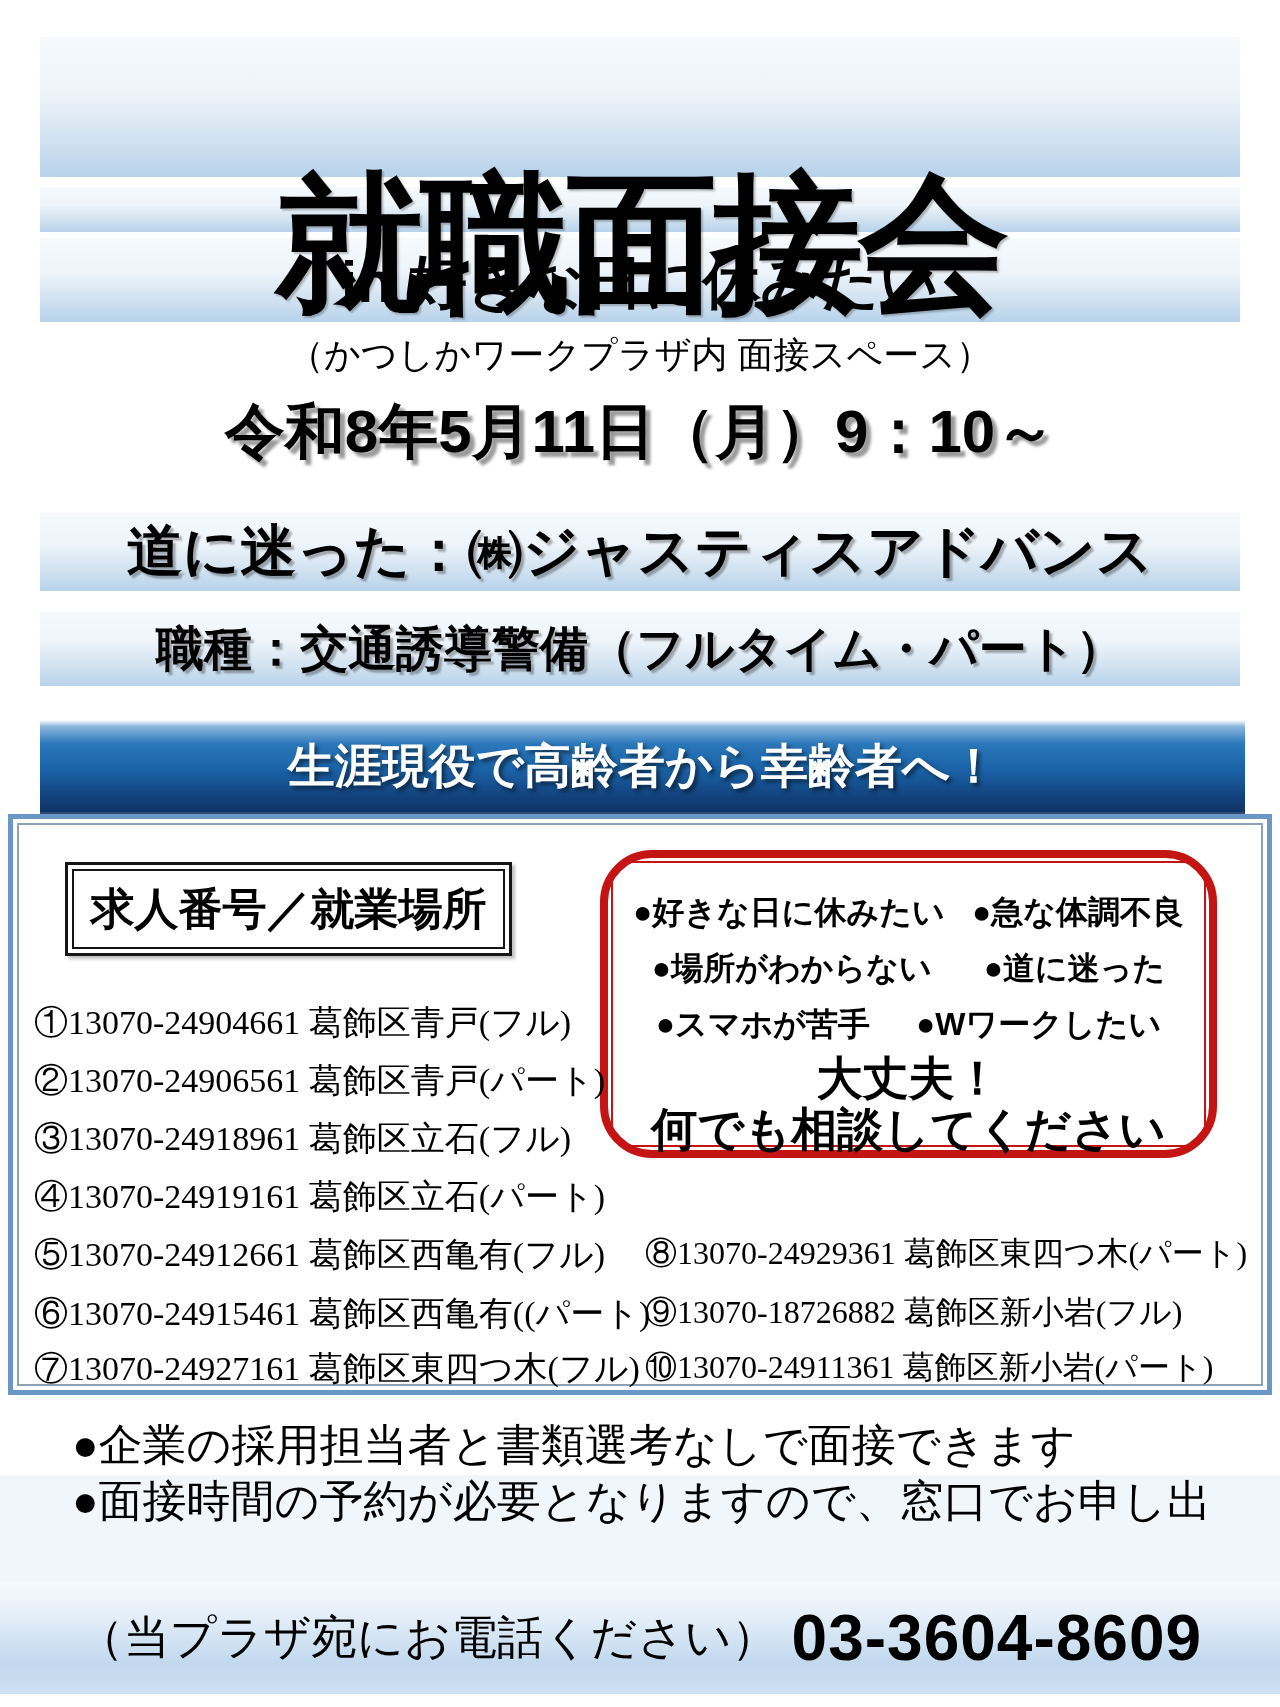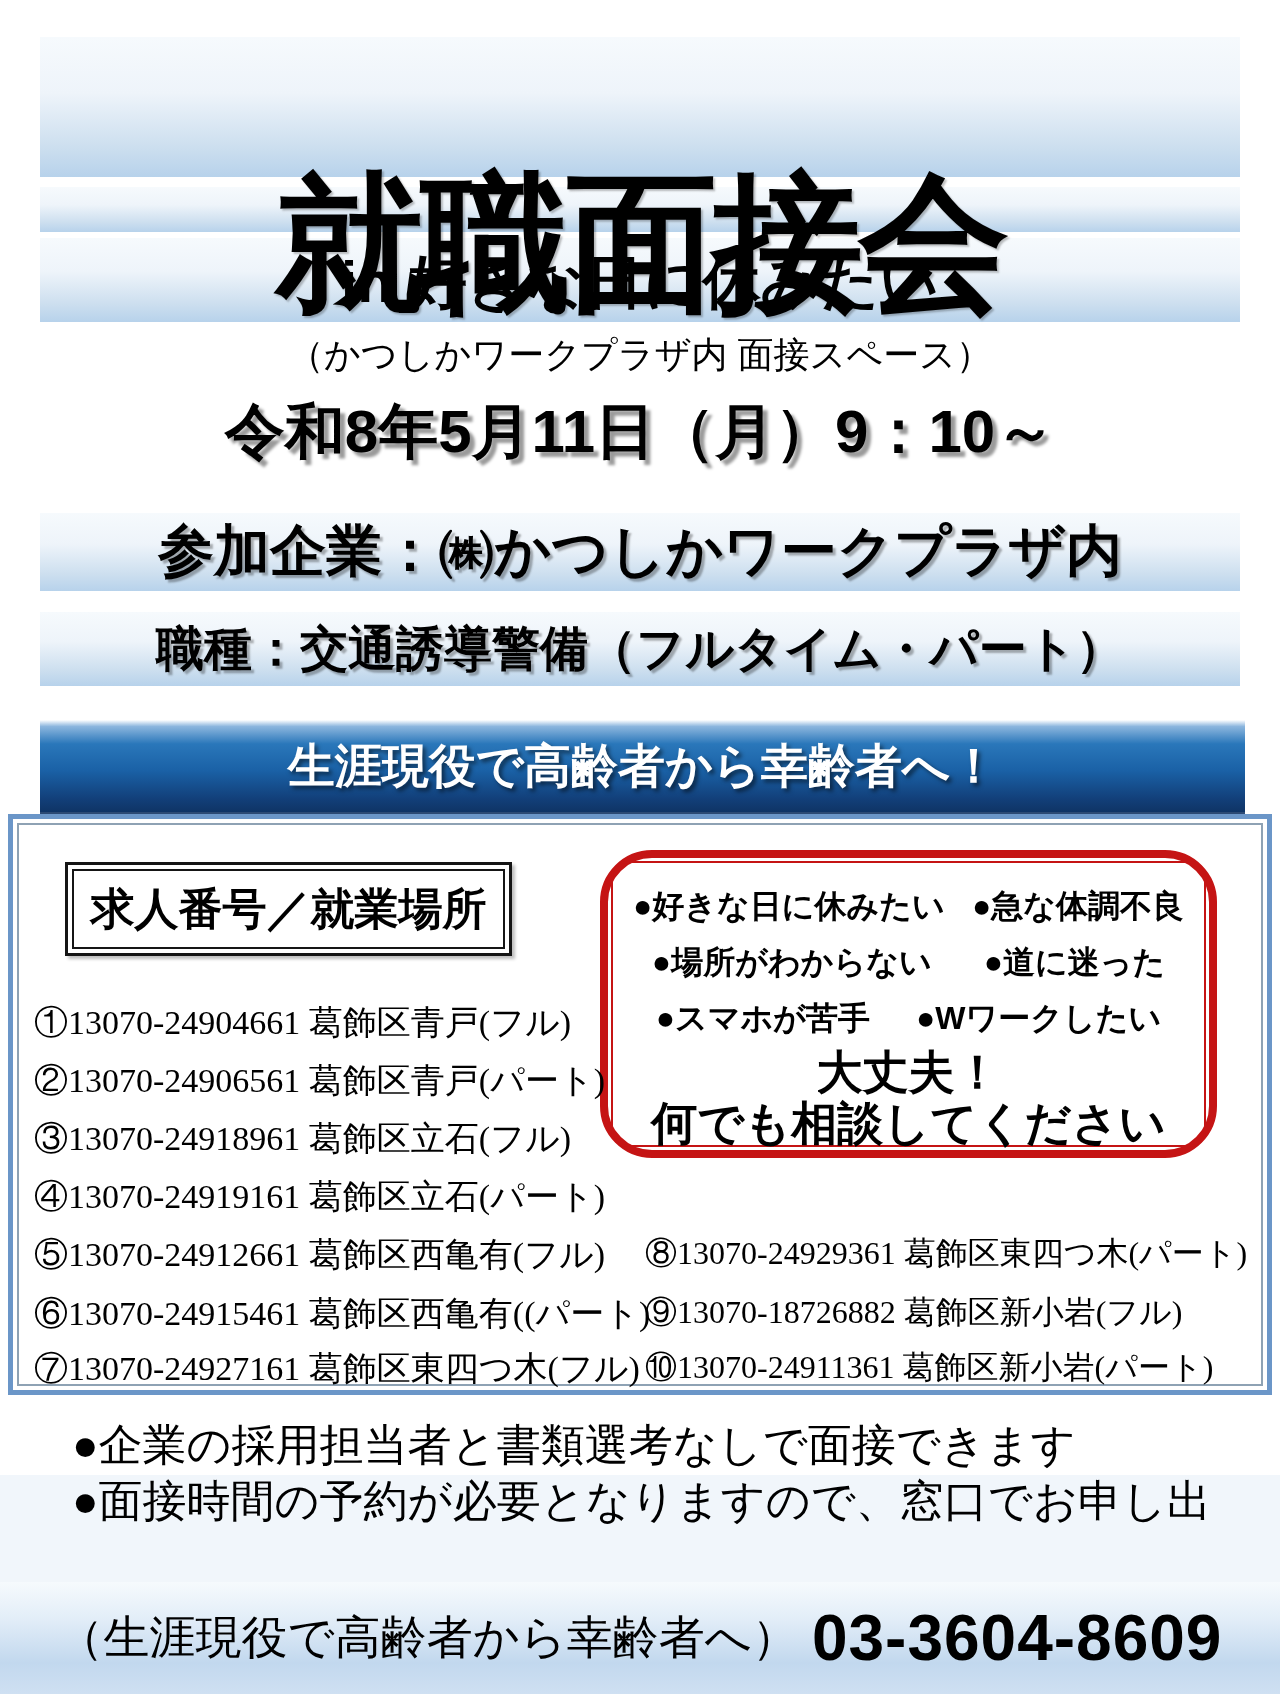--- a/index.html
+++ b/index.html
@@ -131,7 +131,7 @@
   <div class="date">令和8年5月11日（月）9：10～</div>
 
   <div class="stripe s4">
-    <div class="bandtext">参加企業：㈱かつしかワークプラザ内</div>
+    <div class="bandtext">道に迷った：㈱ジャスティスアドバンス</div>
   </div>
   <div class="stripe s5">
     <div class="bandtext">職種：交通誘導警備（フルタイム・パート）</div>

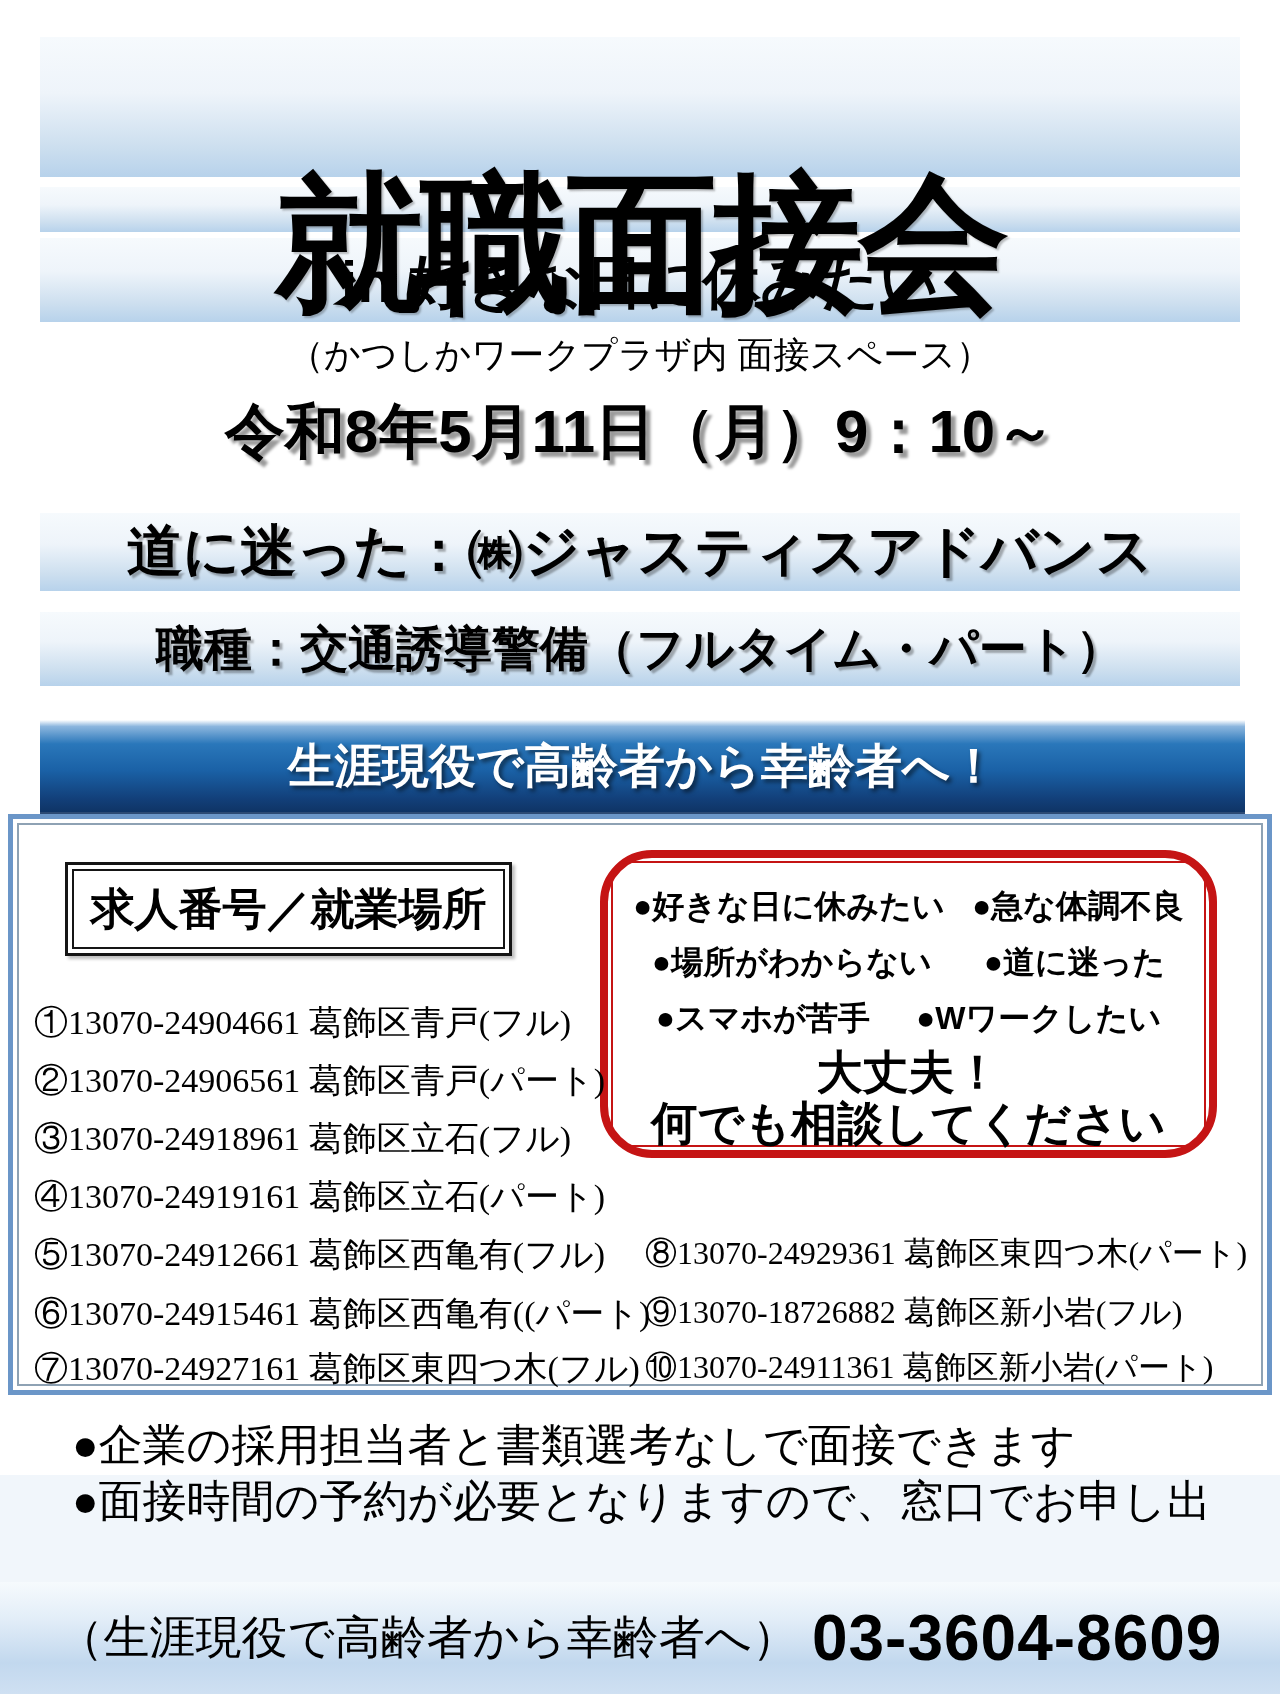--- a/index.html
+++ b/index.html
@@ -77,7 +77,7 @@
   }
   .red-inner{
     position:absolute;inset:3px;border:2px solid #c51414;border-radius:16px;
-    padding-top:16px;box-sizing:border-box;
+    padding-top:22px;box-sizing:border-box;
   }
   .c-row{
     height:56px;display:flex;align-items:center;

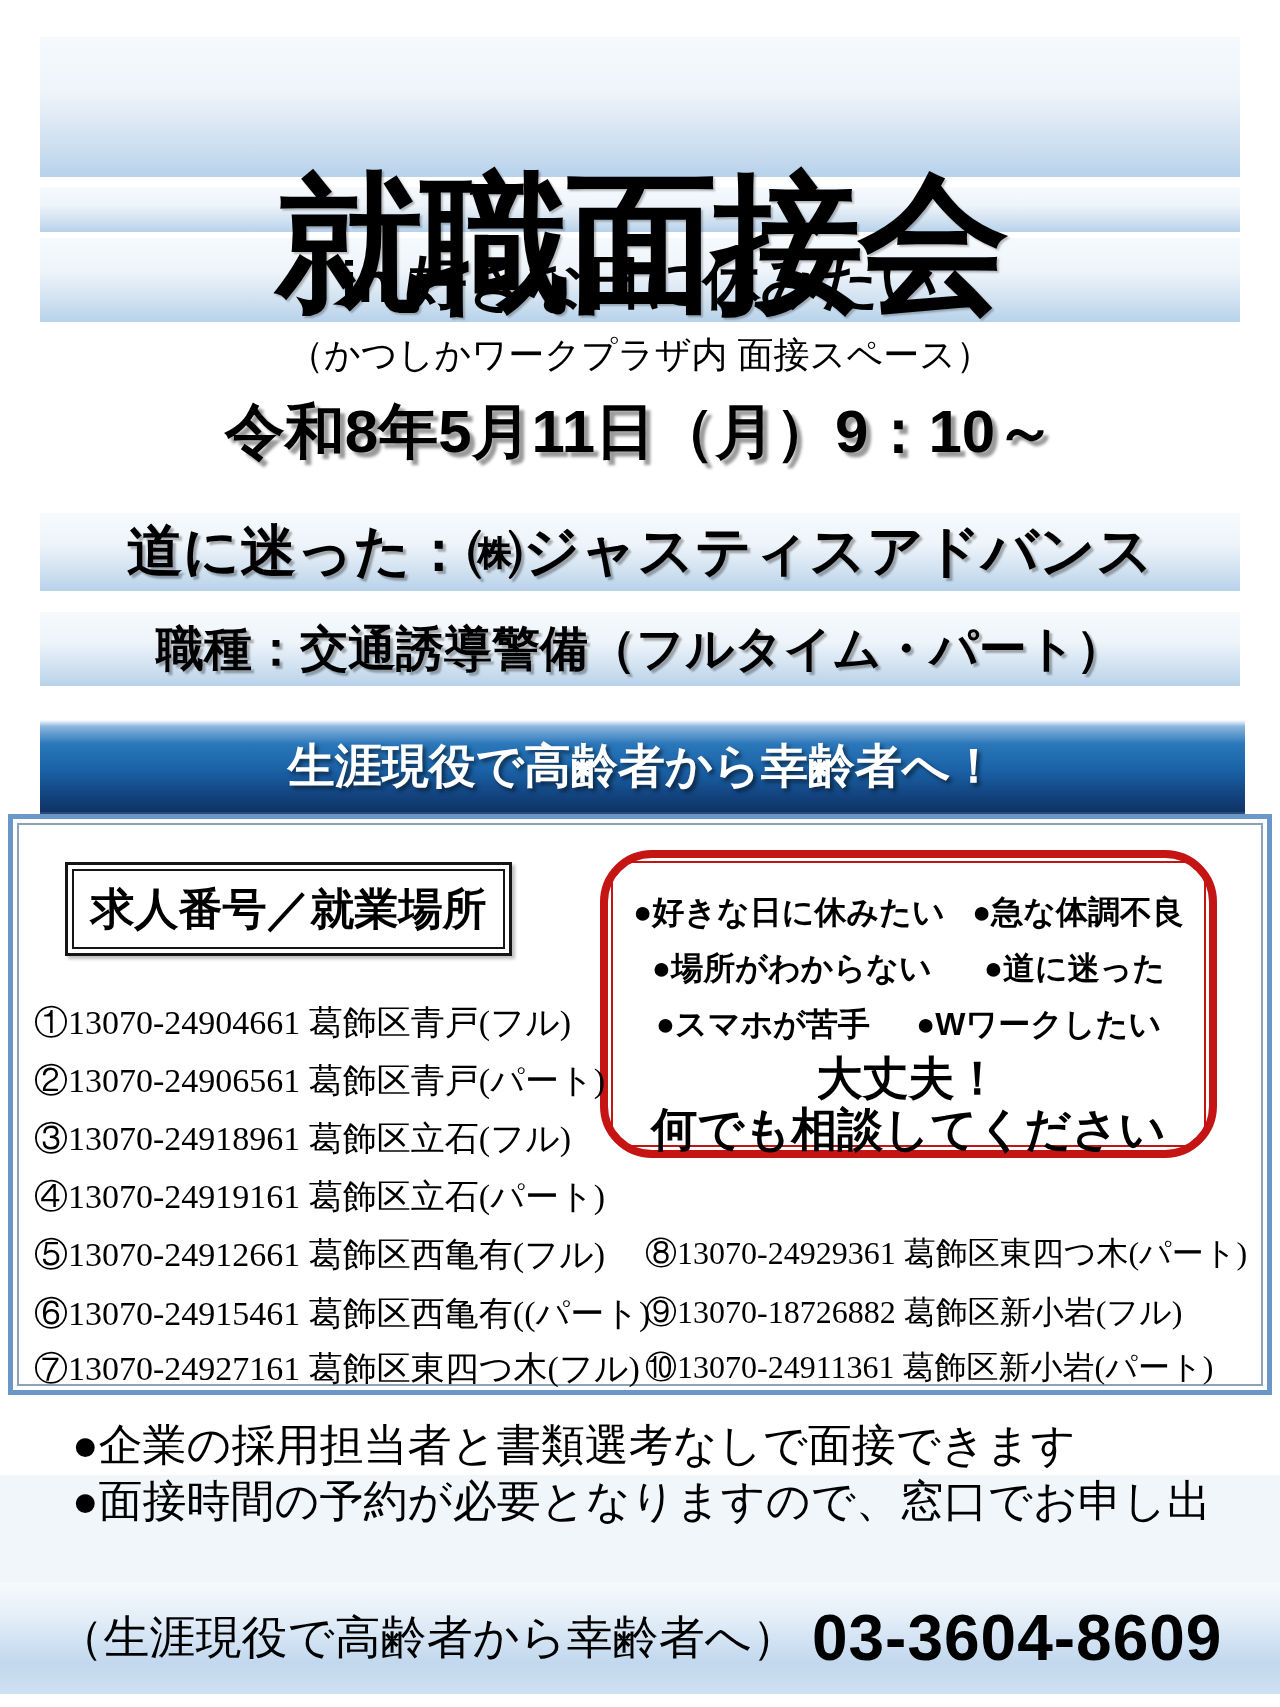--- a/index.html
+++ b/index.html
@@ -186,7 +186,7 @@
   <div class="note n2">●面接時間の予約が必要となりますので、窓口でお申し出</div>
 
   <div class="footer-band">
-    <span class="phone-label">（生涯現役で高齢者から幸齢者へ）</span>
+    <span class="phone-label">（当プラザ宛にお電話ください）</span>
     <span class="phone-number">03-3604-8609</span>
   </div>
 

